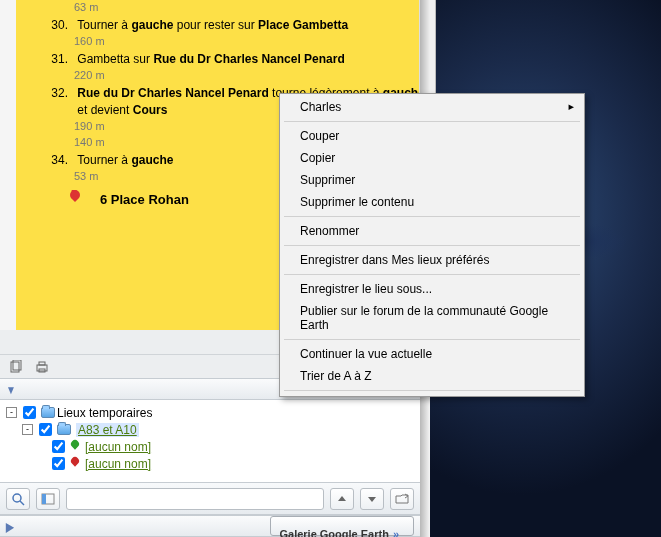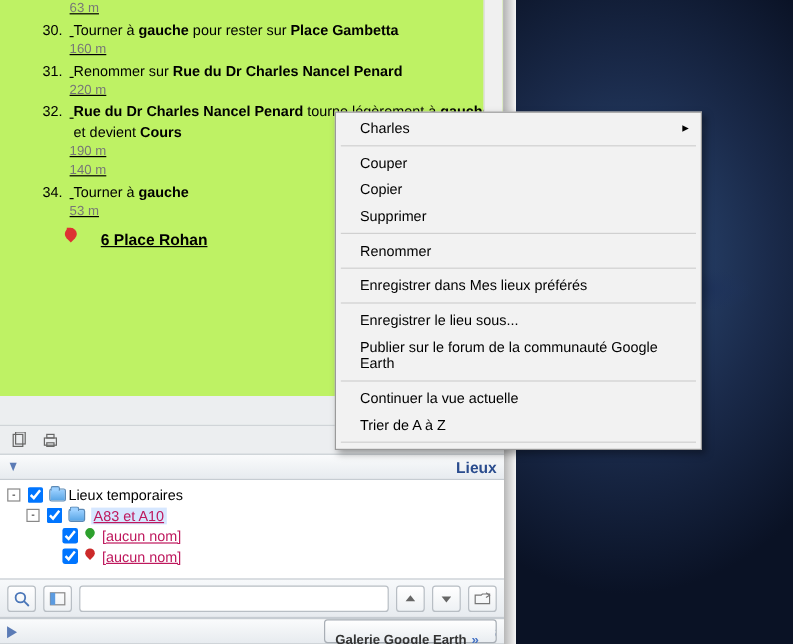--- a/index.html
+++ b/index.html
@@ -35,14 +35,13 @@
   }
   .directions-pane {
     position: absolute;
-    left: 0; top: 0;
+    left: 16px; top: 0;
     width: 420px;
-    background: #bef264;
+    background: #fde047;
     border-right: 1px solid #bbb;
     padding: 0 6px 10px 6px;
     height: 330px;
     overflow: hidden;
-    text-decoration: underline;
   }
   .dir-list { padding-left: 22px; }
   .dir-item { margin: 4px 0 2px 0; line-height: 1.35; }

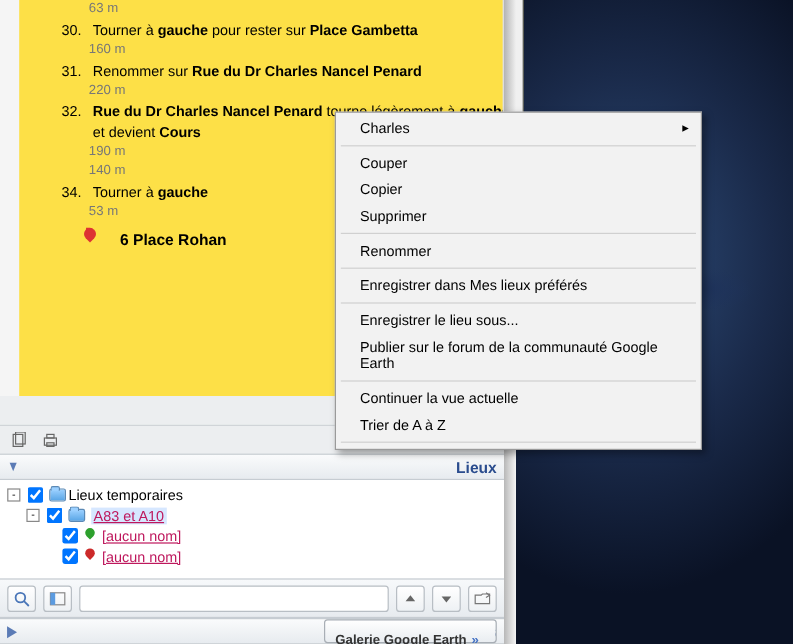--- a/index.html
+++ b/index.html
@@ -167,7 +167,7 @@
       <div class="dir-item">
         <span class="dir-num">31.</span>
         <span class="dir-text">
-          <span>Renommer sur </span><b>Rue du Dr Charles Nancel Penard</b>
+          <span>Gambetta sur </span><b>Rue du Dr Charles Nancel Penard</b>
         </span>
       </div>
       <div class="dir-dist">220 m</div>

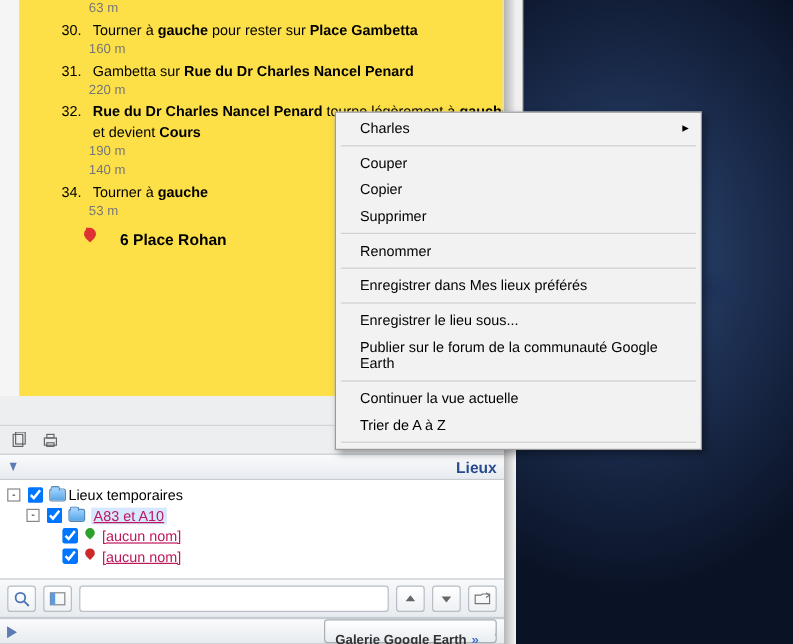--- a/index.html
+++ b/index.html
@@ -300,6 +300,7 @@
   <div class="ctx-item">Couper</div>
   <div class="ctx-item">Copier</div>
   <div class="ctx-item">Supprimer</div>
+  <div class="ctx-item">Supprimer le contenu</div>
   <div class="ctx-sep"></div>
   <div class="ctx-item">Renommer</div>
   <div class="ctx-sep"></div>

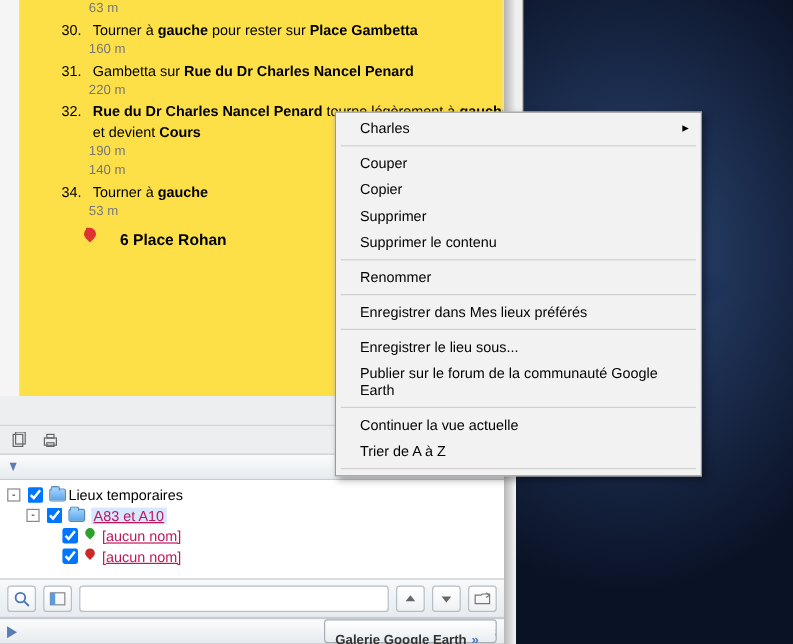--- a/index.html
+++ b/index.html
@@ -96,7 +96,7 @@
   .pin-ico::before{content:"";position:absolute;left:1px;top:0;width:8px;height:8px;border-radius:50% 50% 50% 0;transform:rotate(-45deg);}
   .pin-green::before{background:#2da02d;}
   .pin-red::before{background:#cc2a2a;}
-  .link { color:#be185d; text-decoration:underline; cursor:pointer;}
+  .link { color:#4d7c0f; text-decoration:underline; cursor:pointer;}
   .sel { background:#d6e7ff; padding:0 2px;}
 
   .bottom-toolbar {

